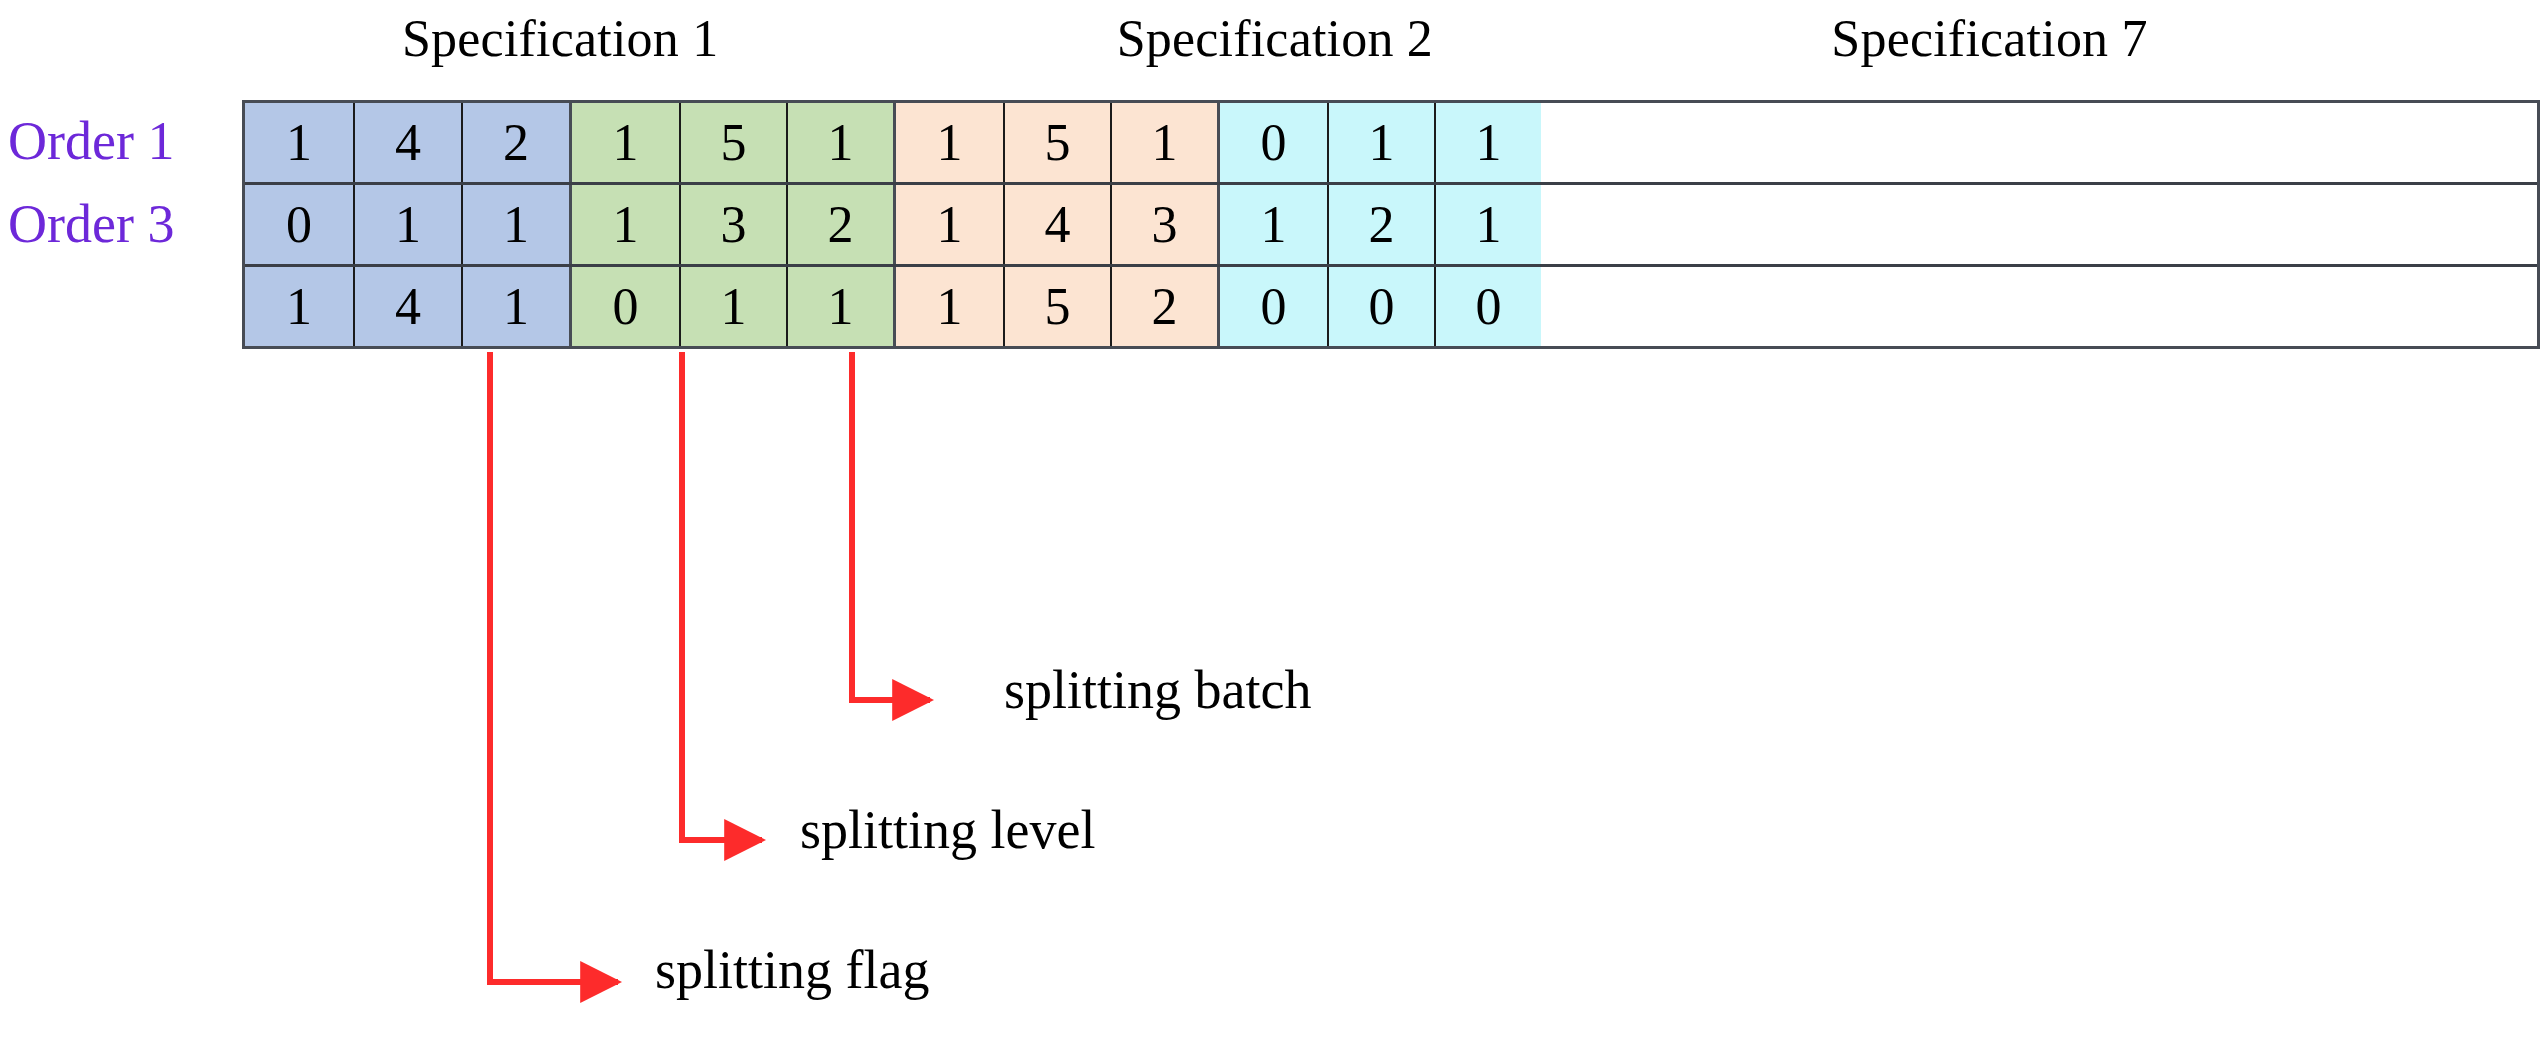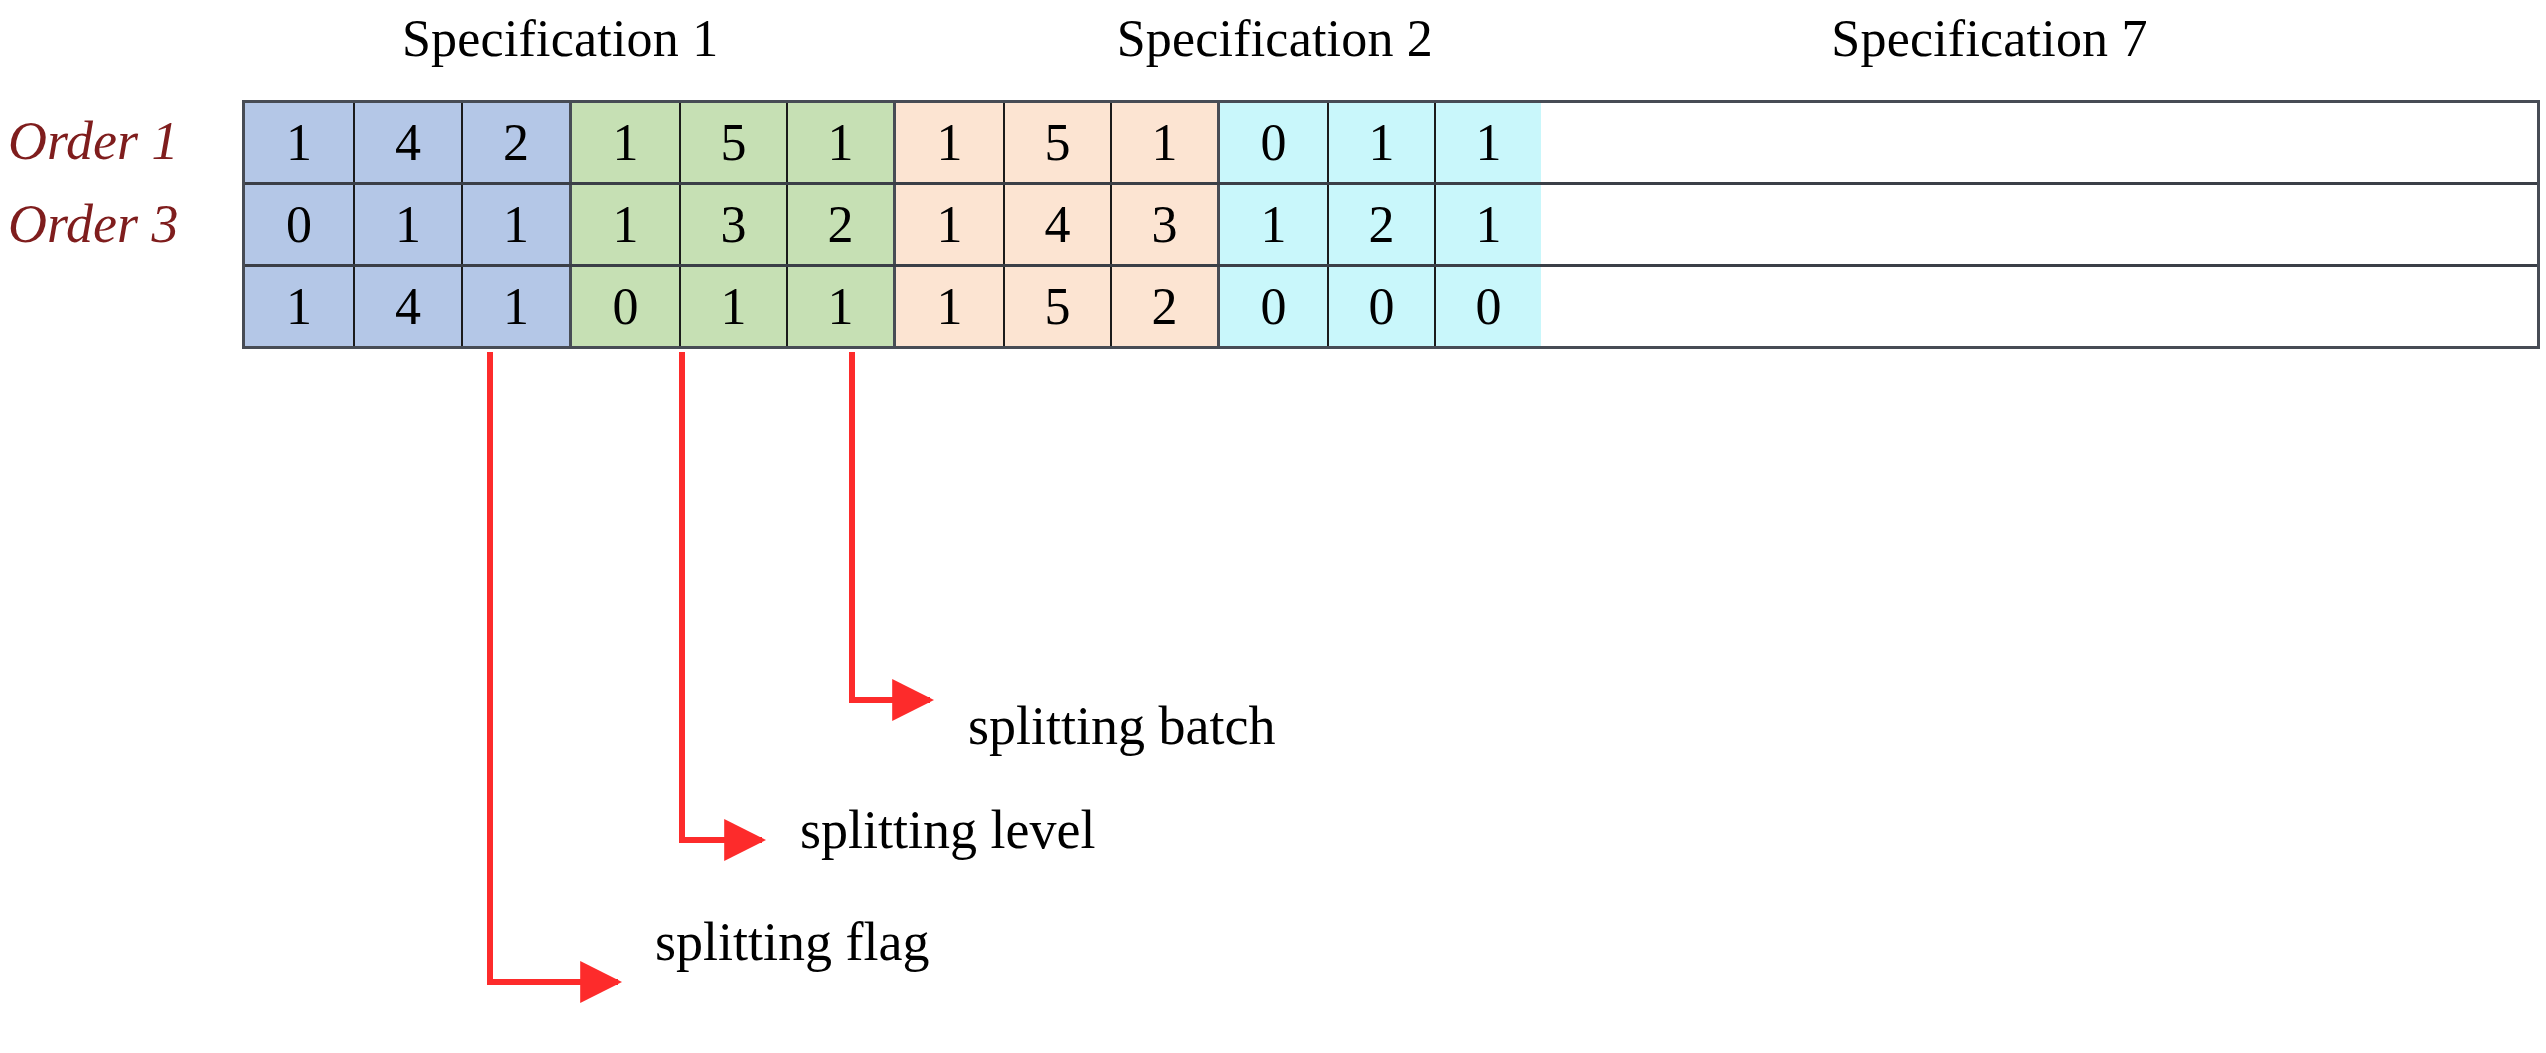--- a/index.html
+++ b/index.html
@@ -47,8 +47,7 @@
     font-size: 54px;
     text-align: left;
     white-space: nowrap;
-    color: #7f1d1d;
-    font-style: italic;
+    color: #6d28d9;
   }
 
   

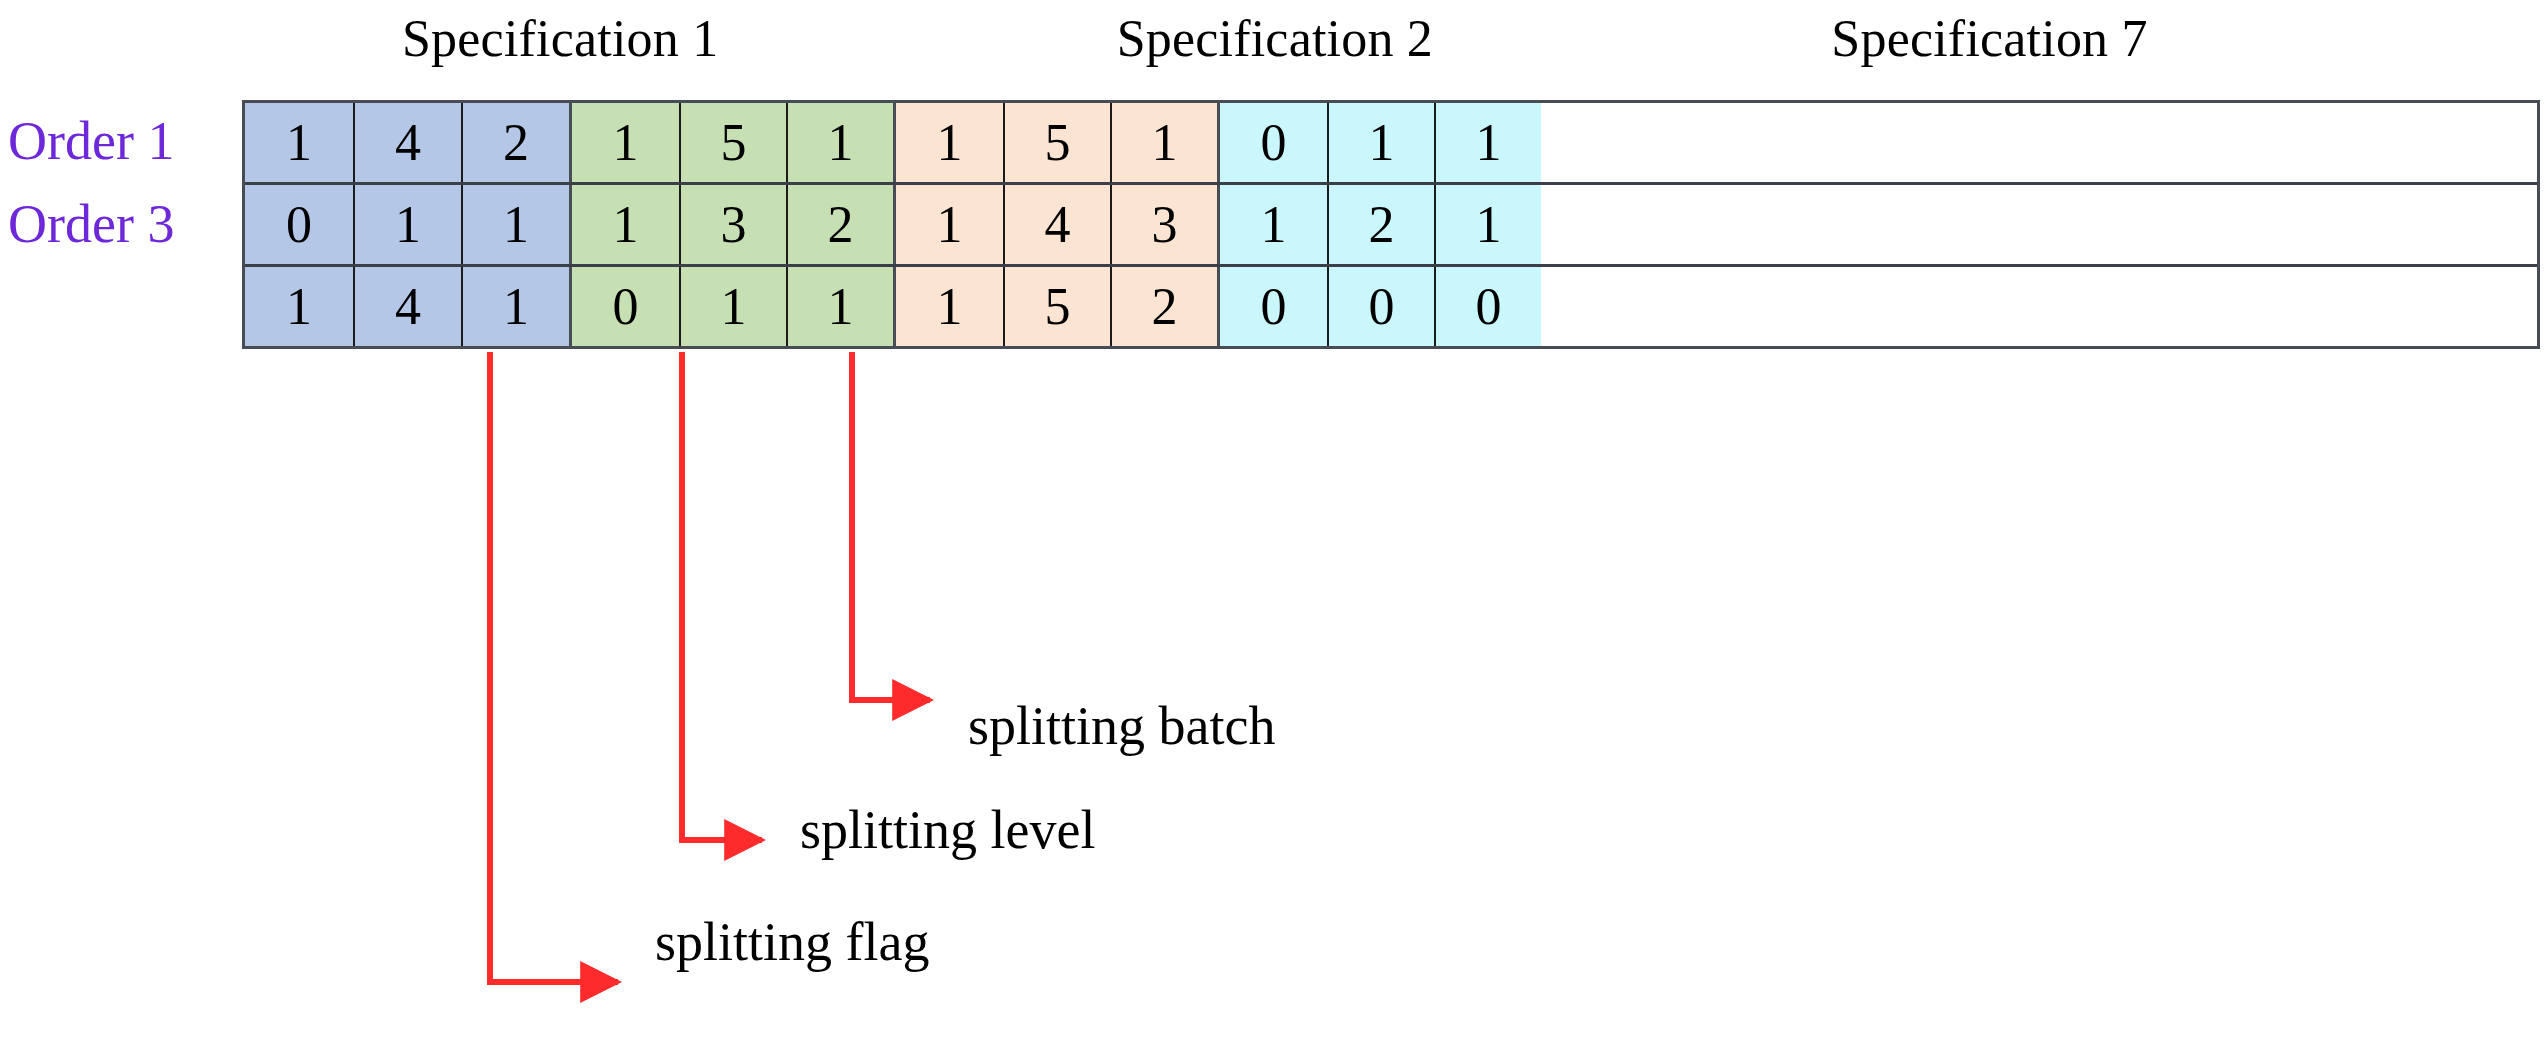--- a/index.html
+++ b/index.html
@@ -110,7 +110,7 @@
     white-space: nowrap;
     color: #000;
   }
-  #ann-batch-label { left: 968px; top: 660px; margin-top: 36px; }
+  #ann-batch-label { left: 1004px; top: 660px; }
   #ann-level-label { left: 800px; top: 800px; }
   #ann-flag-label  { left: 655px; top: 912px; }
 </style>

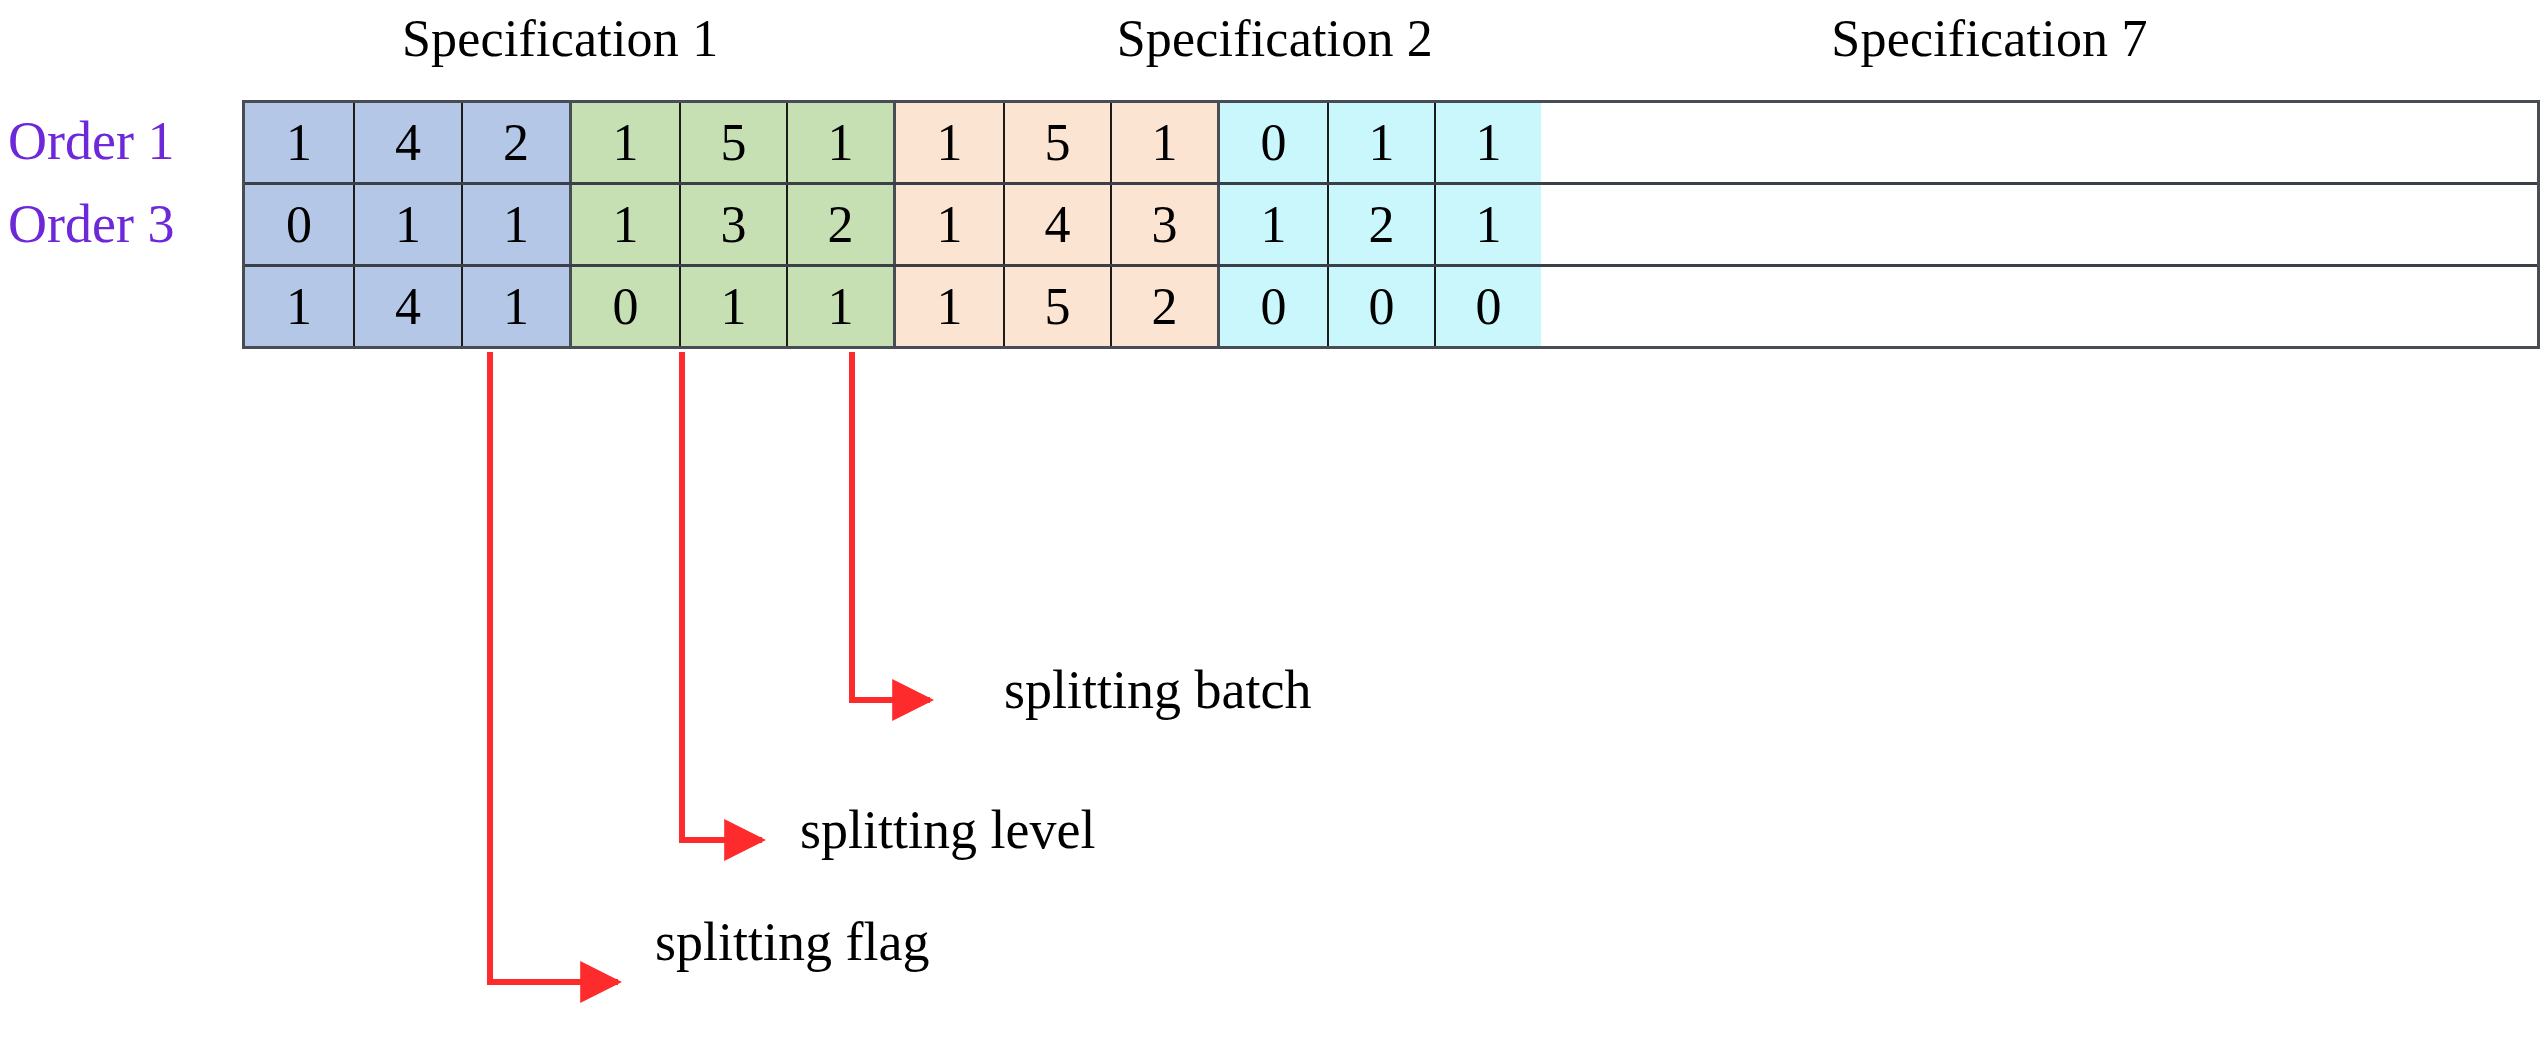--- a/index.html
+++ b/index.html
@@ -112,7 +112,7 @@
   }
   #ann-batch-label { left: 1004px; top: 660px; }
   #ann-level-label { left: 800px; top: 800px; }
-  #ann-flag-label  { left: 655px; top: 912px; }
+  #ann-flag-label  { left: 655px; top: 940px; }
 </style>
 </head>
 <body>

